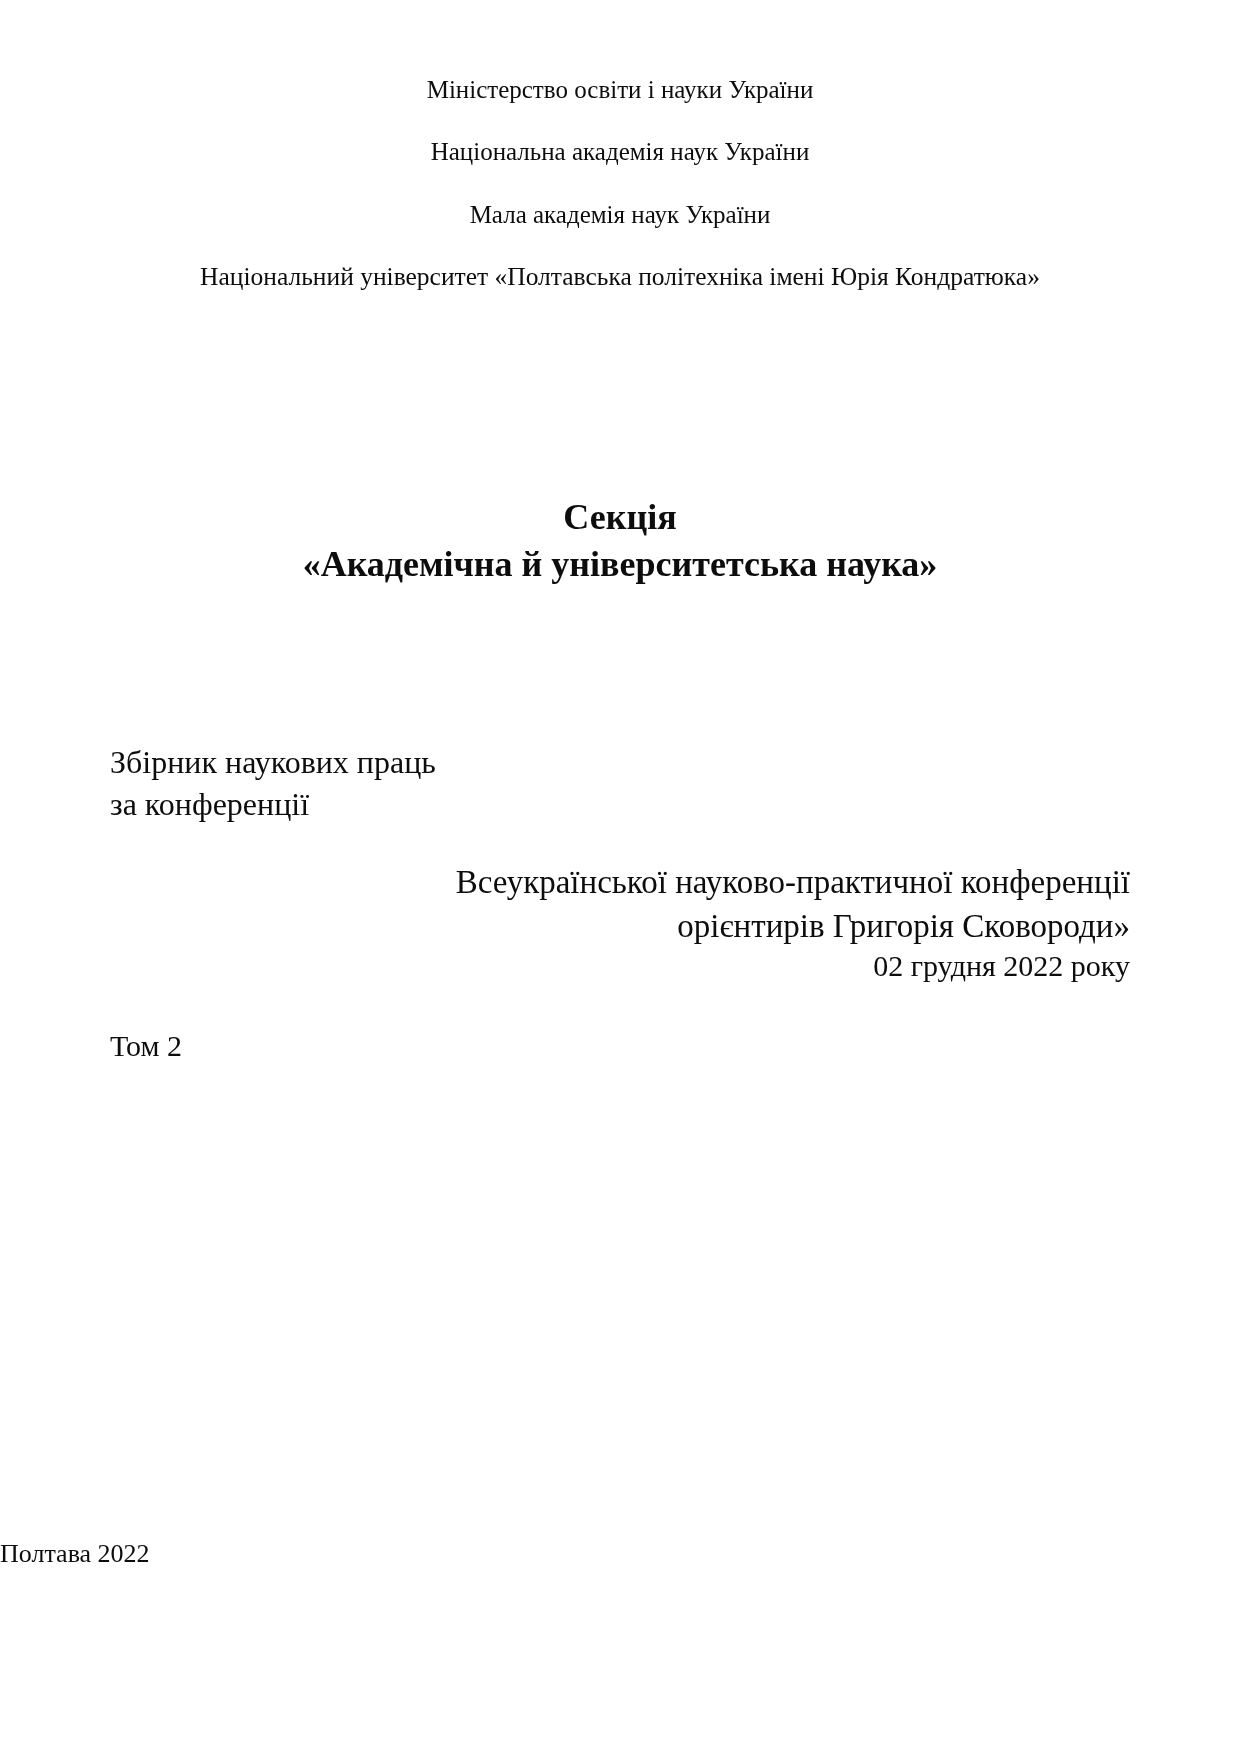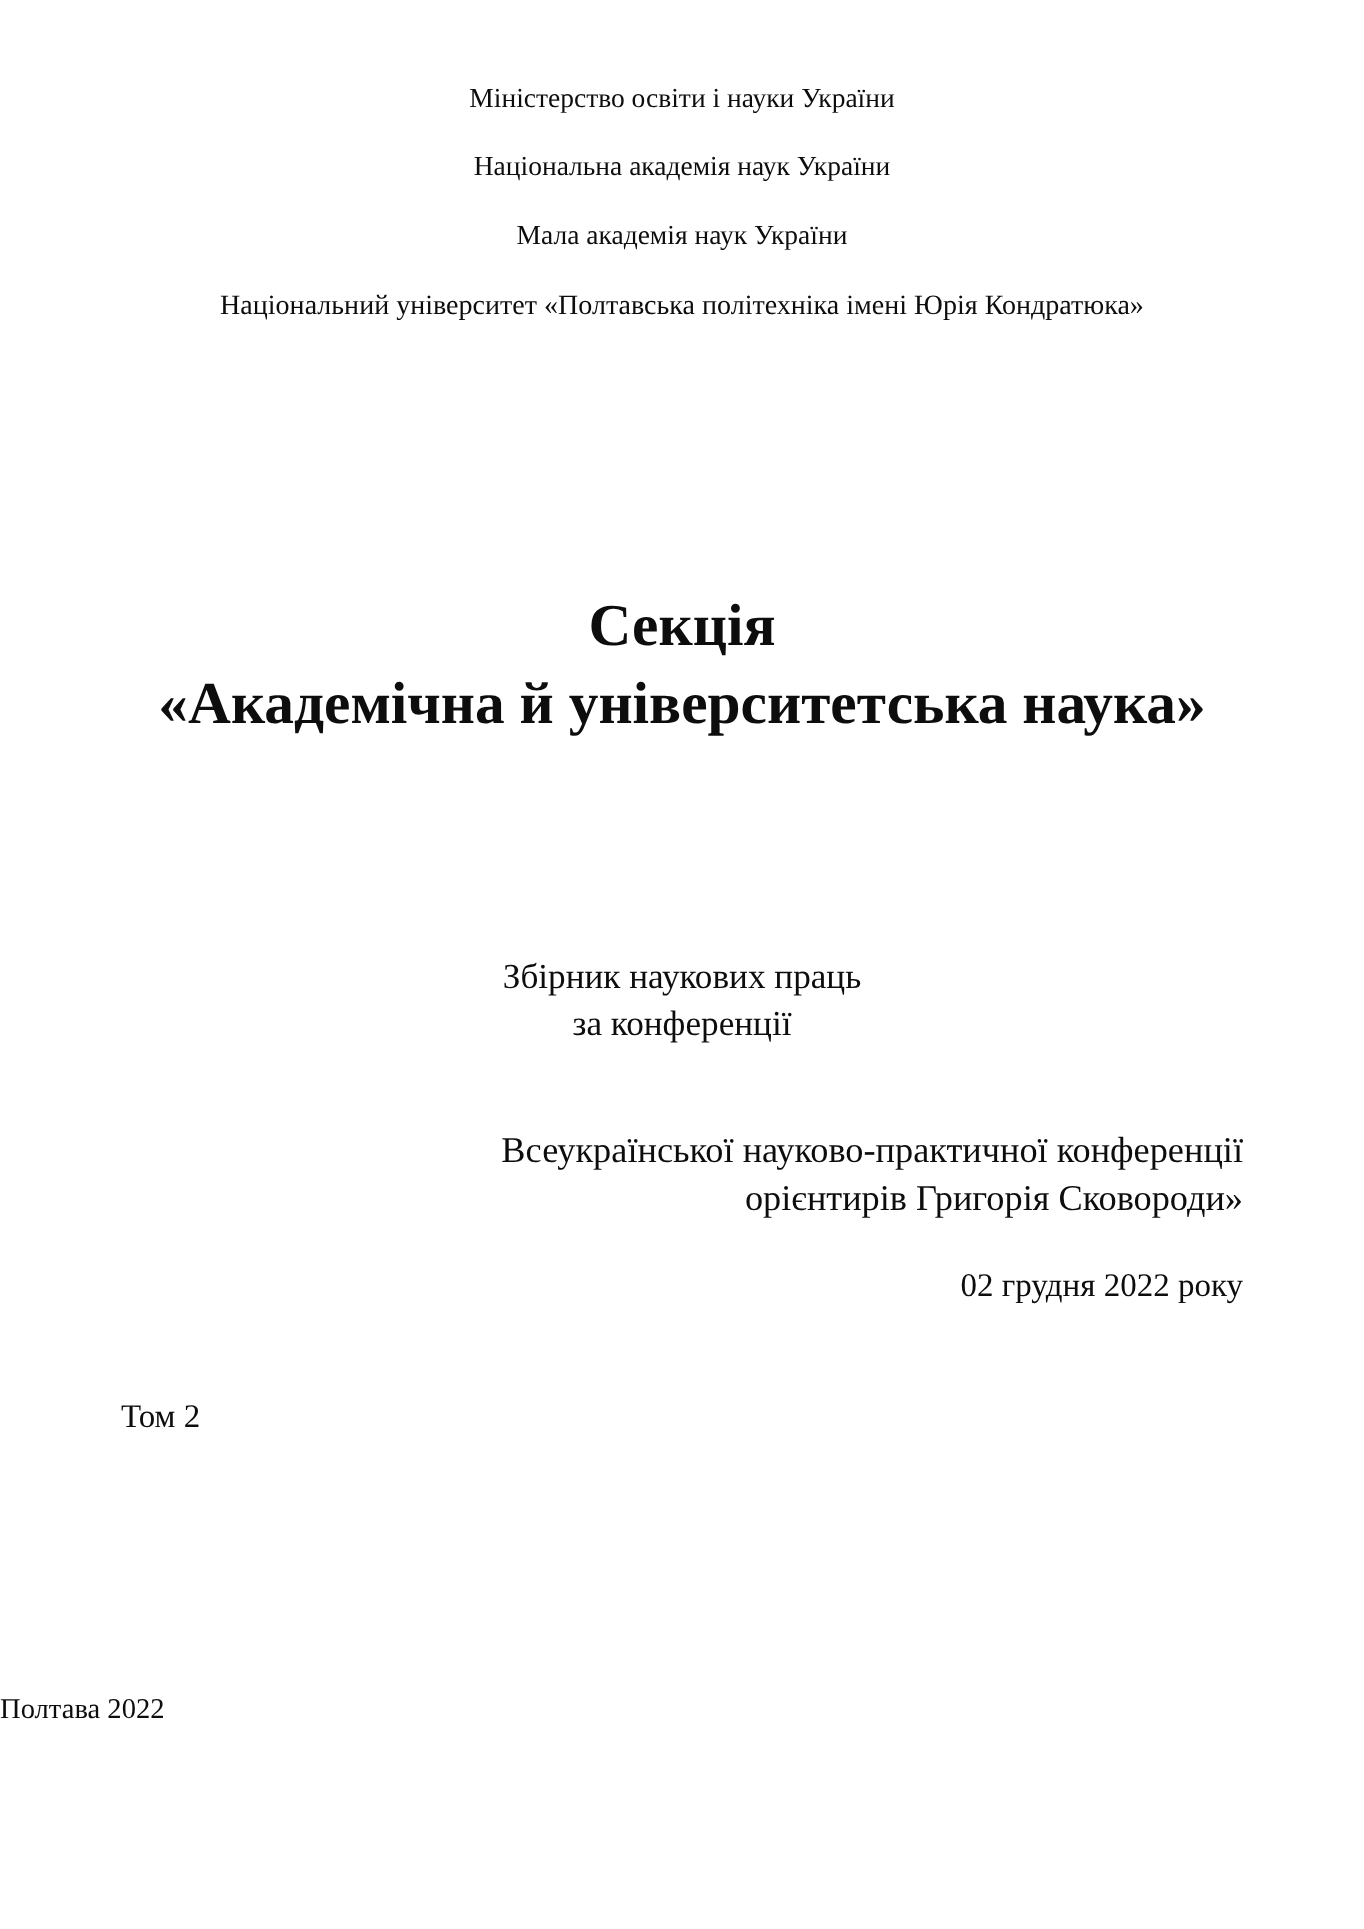--- a/index.html
+++ b/index.html
@@ -23,7 +23,6 @@
     display: flex;
     flex-direction: column;
     align-items: center;
-    gap: 39px;
   }
 
   

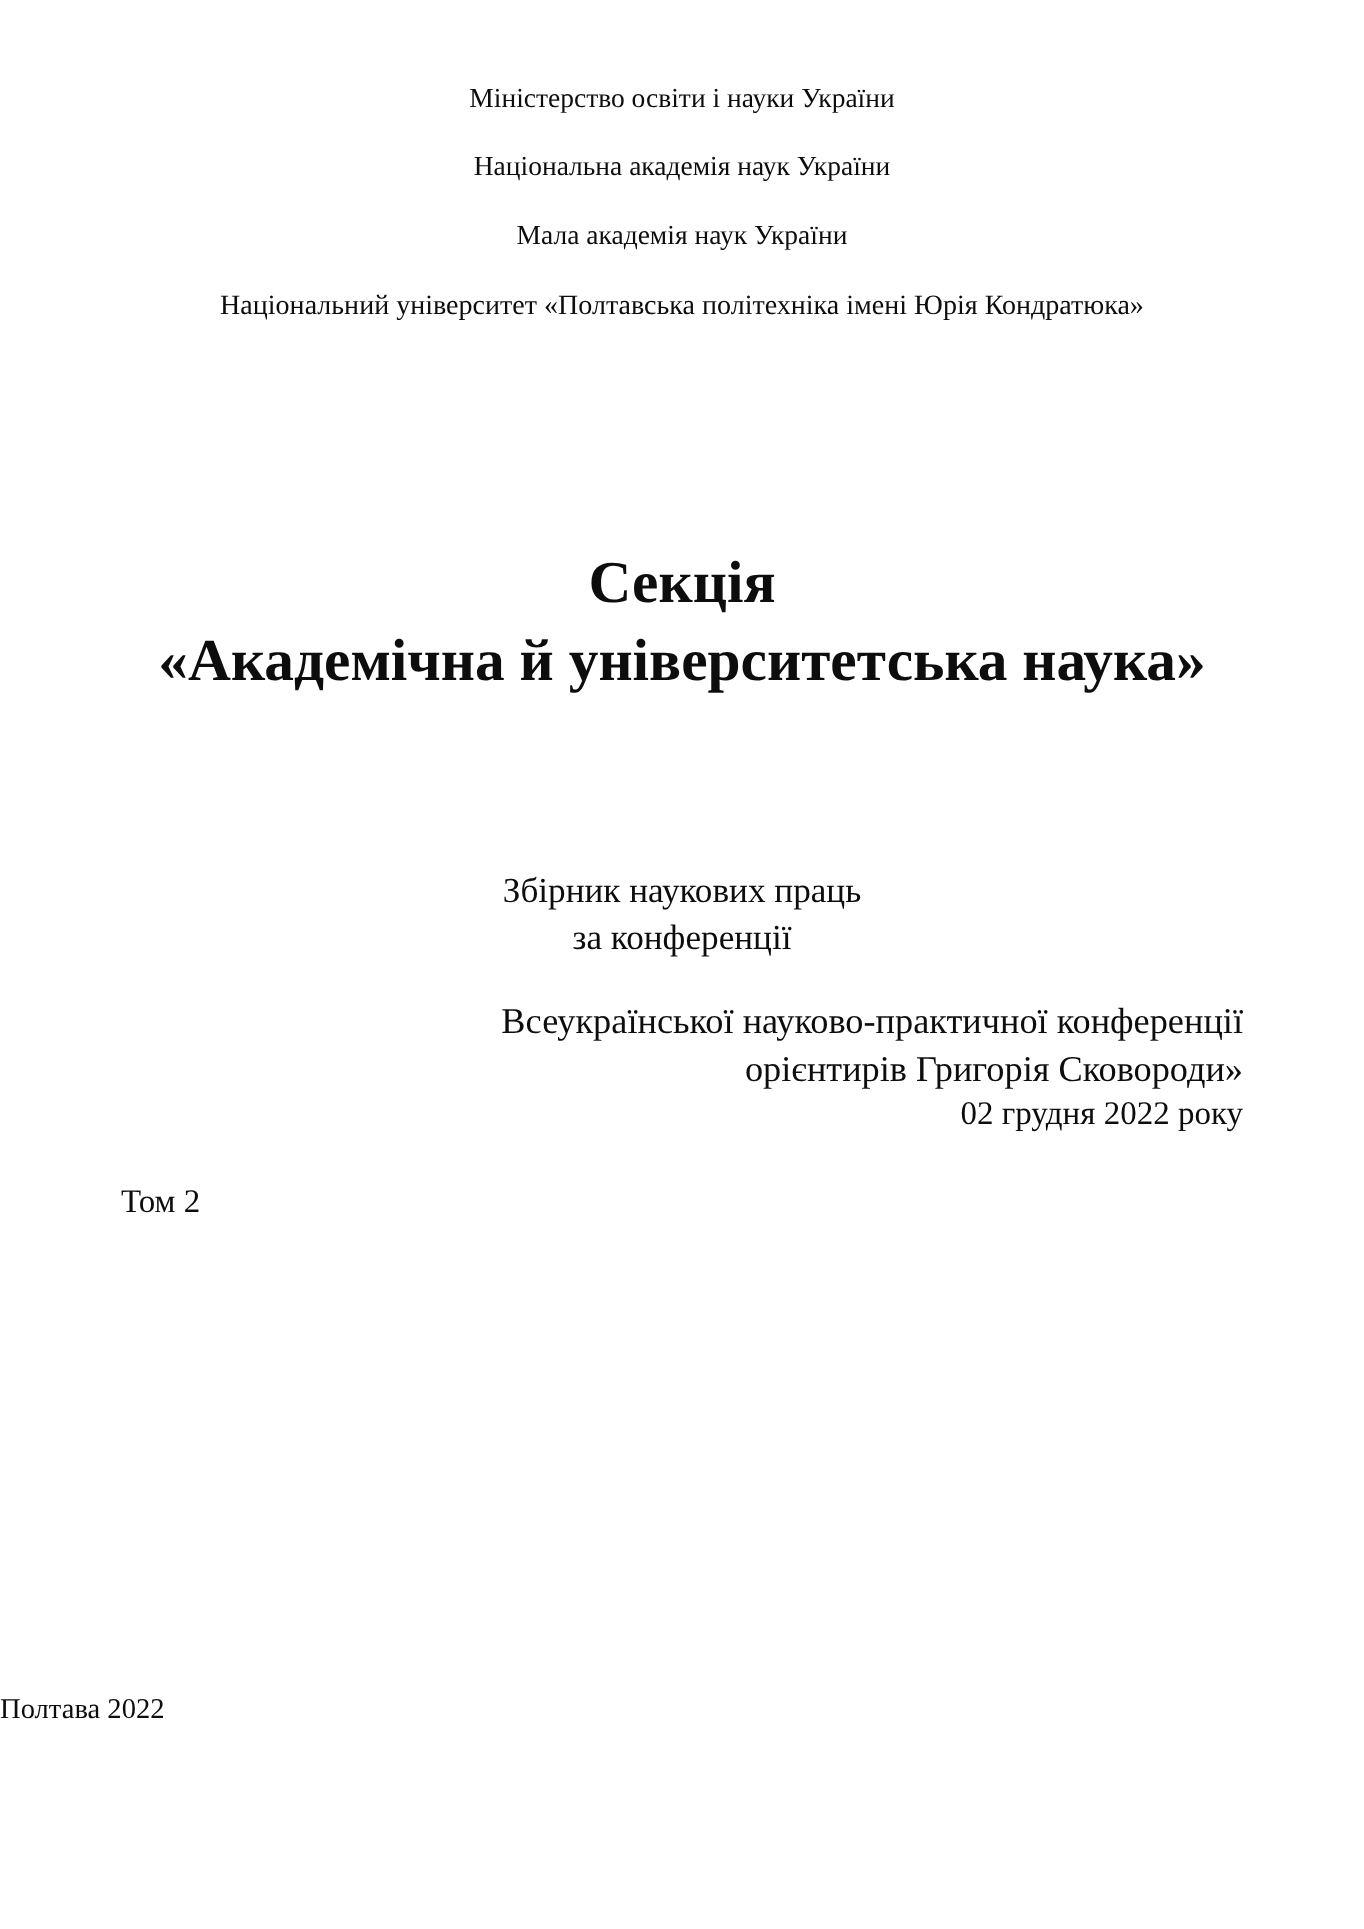--- a/index.html
+++ b/index.html
@@ -46,7 +46,7 @@
     width: 100%;
     text-align: center;
     font-weight: bold;
-    font-size: 54px;
+    font-size: 36px;
     line-height: 1.32;
     margin-top: 201px;
   }

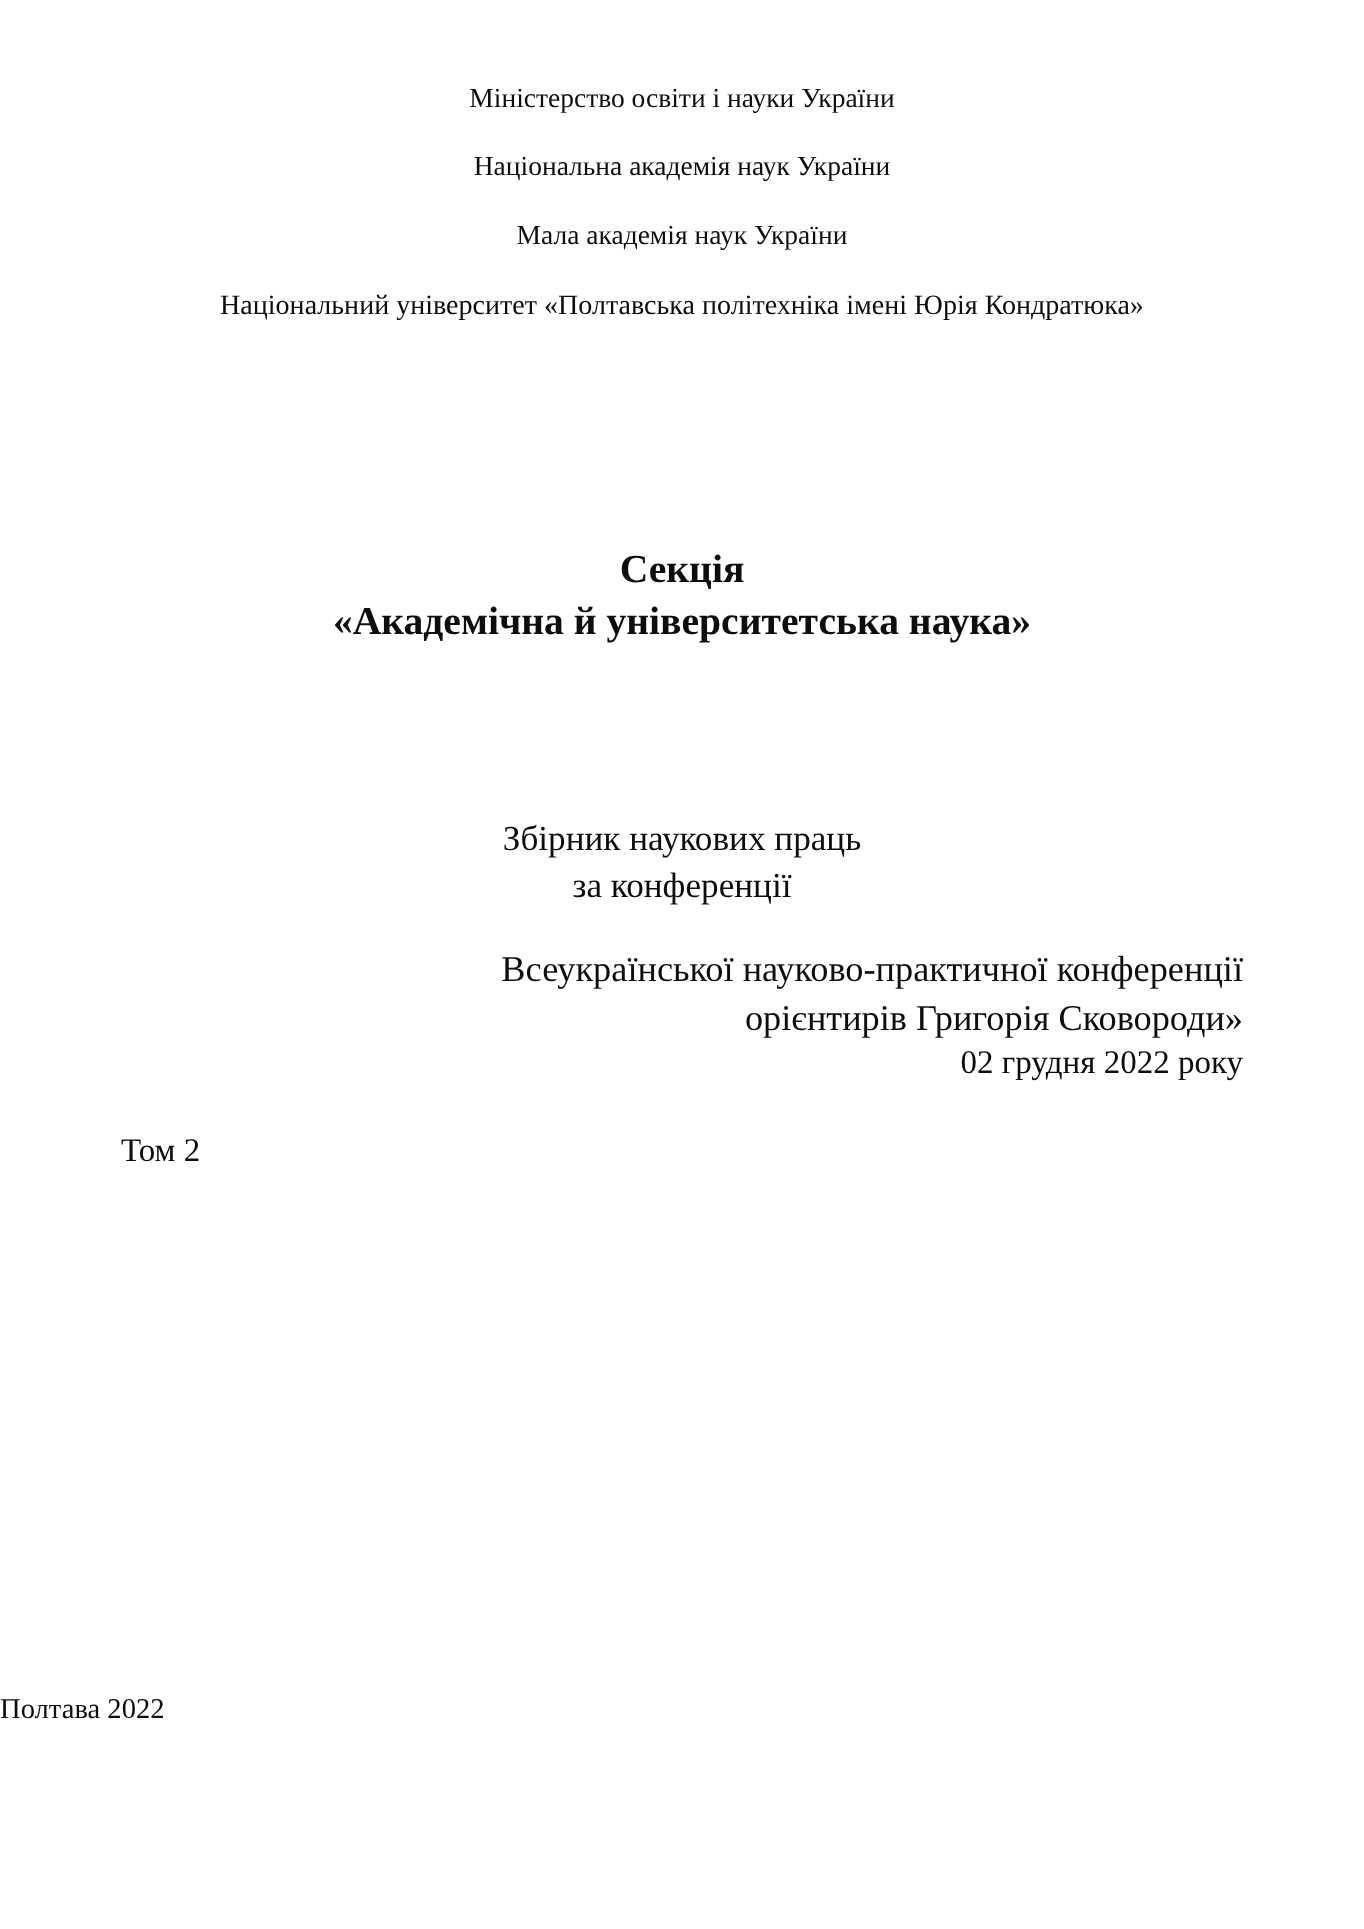--- a/index.html
+++ b/index.html
@@ -56,7 +56,7 @@
   
   .collection {
     width: 100%;
-    text-align: center;
+    text-align: left;
     font-size: 32px;
     line-height: 1.33;
     margin-top: 152px;

